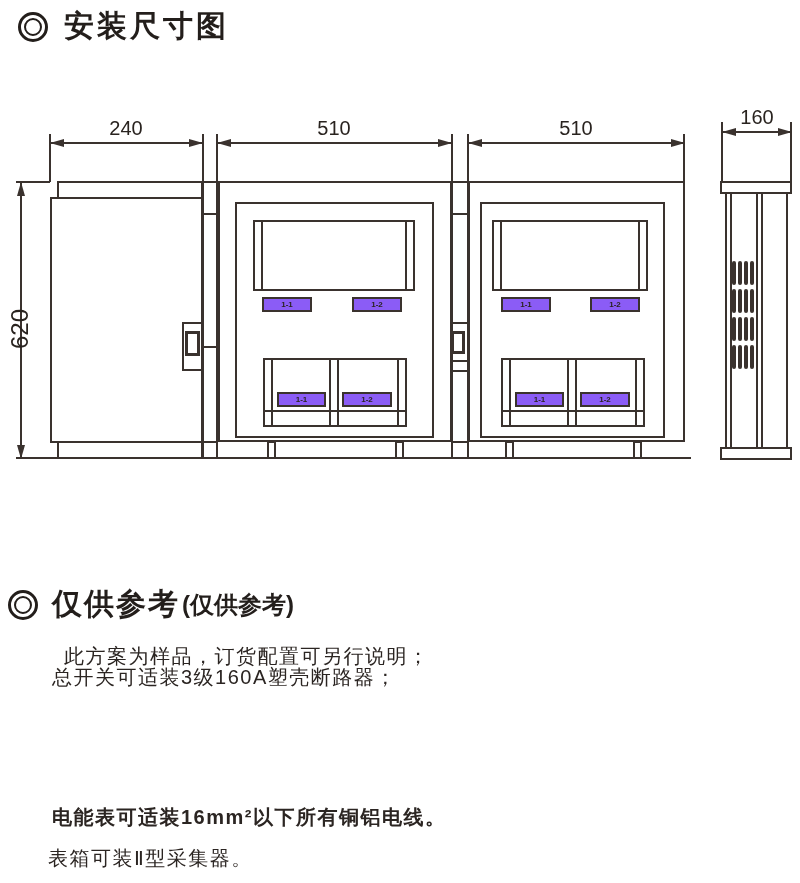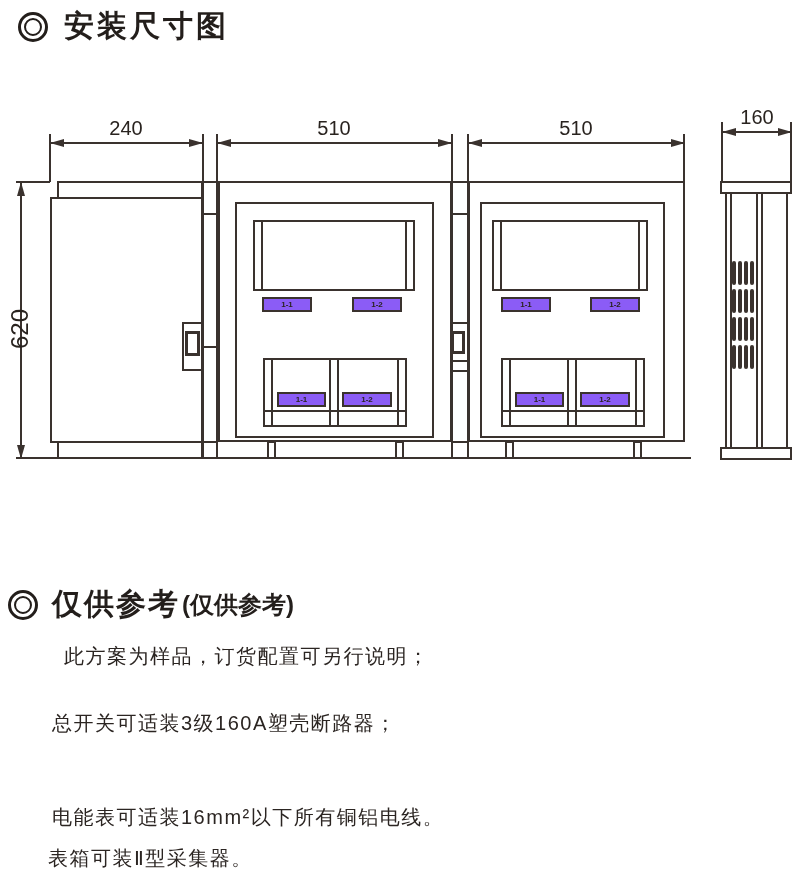--- a/index.html
+++ b/index.html
@@ -174,7 +174,7 @@
   </div>
 
   <div class="cfgline" style="left:64px;top:643px;">此方案为样品，订货配置可另行说明；</div>
-  <div class="cfgline" style="left:52px;top:710px;text-align:center;">总开关可适装3级160A塑壳断路器；</div>
+  <div class="cfgline" style="left:52px;top:664px;text-align:center;">总开关可适装3级160A塑壳断路器；</div>
   <div class="cfgline" style="left:52px;top:804px;">电能表可适装16mm²以下所有铜铝电线。</div>
   <div class="cfgline" style="left:48px;top:845px;">表箱可装Ⅱ型采集器。</div>
 

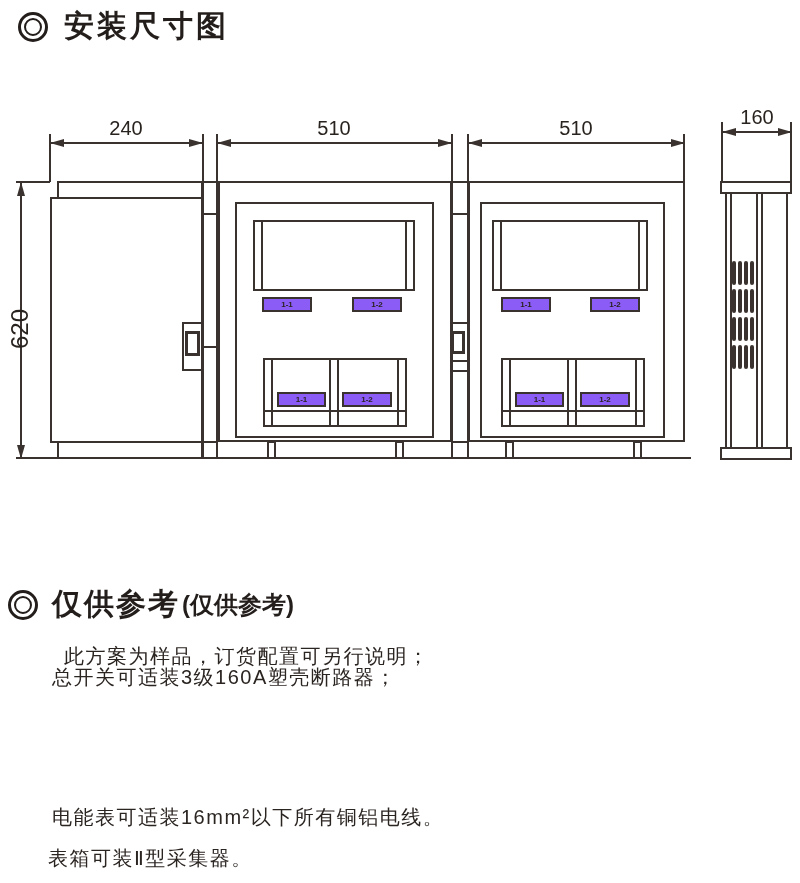--- a/index.html
+++ b/index.html
@@ -175,7 +175,7 @@
 
   <div class="cfgline" style="left:64px;top:643px;">此方案为样品，订货配置可另行说明；</div>
   <div class="cfgline" style="left:52px;top:664px;text-align:center;">总开关可适装3级160A塑壳断路器；</div>
-  <div class="cfgline" style="left:52px;top:804px;">电能表可适装16mm²以下所有铜铝电线。</div>
+  <div class="cfgline" style="left:52px;top:804px;font-weight:bold;">电能表可适装16mm²以下所有铜铝电线。</div>
   <div class="cfgline" style="left:48px;top:845px;">表箱可装Ⅱ型采集器。</div>
 
 </div>

